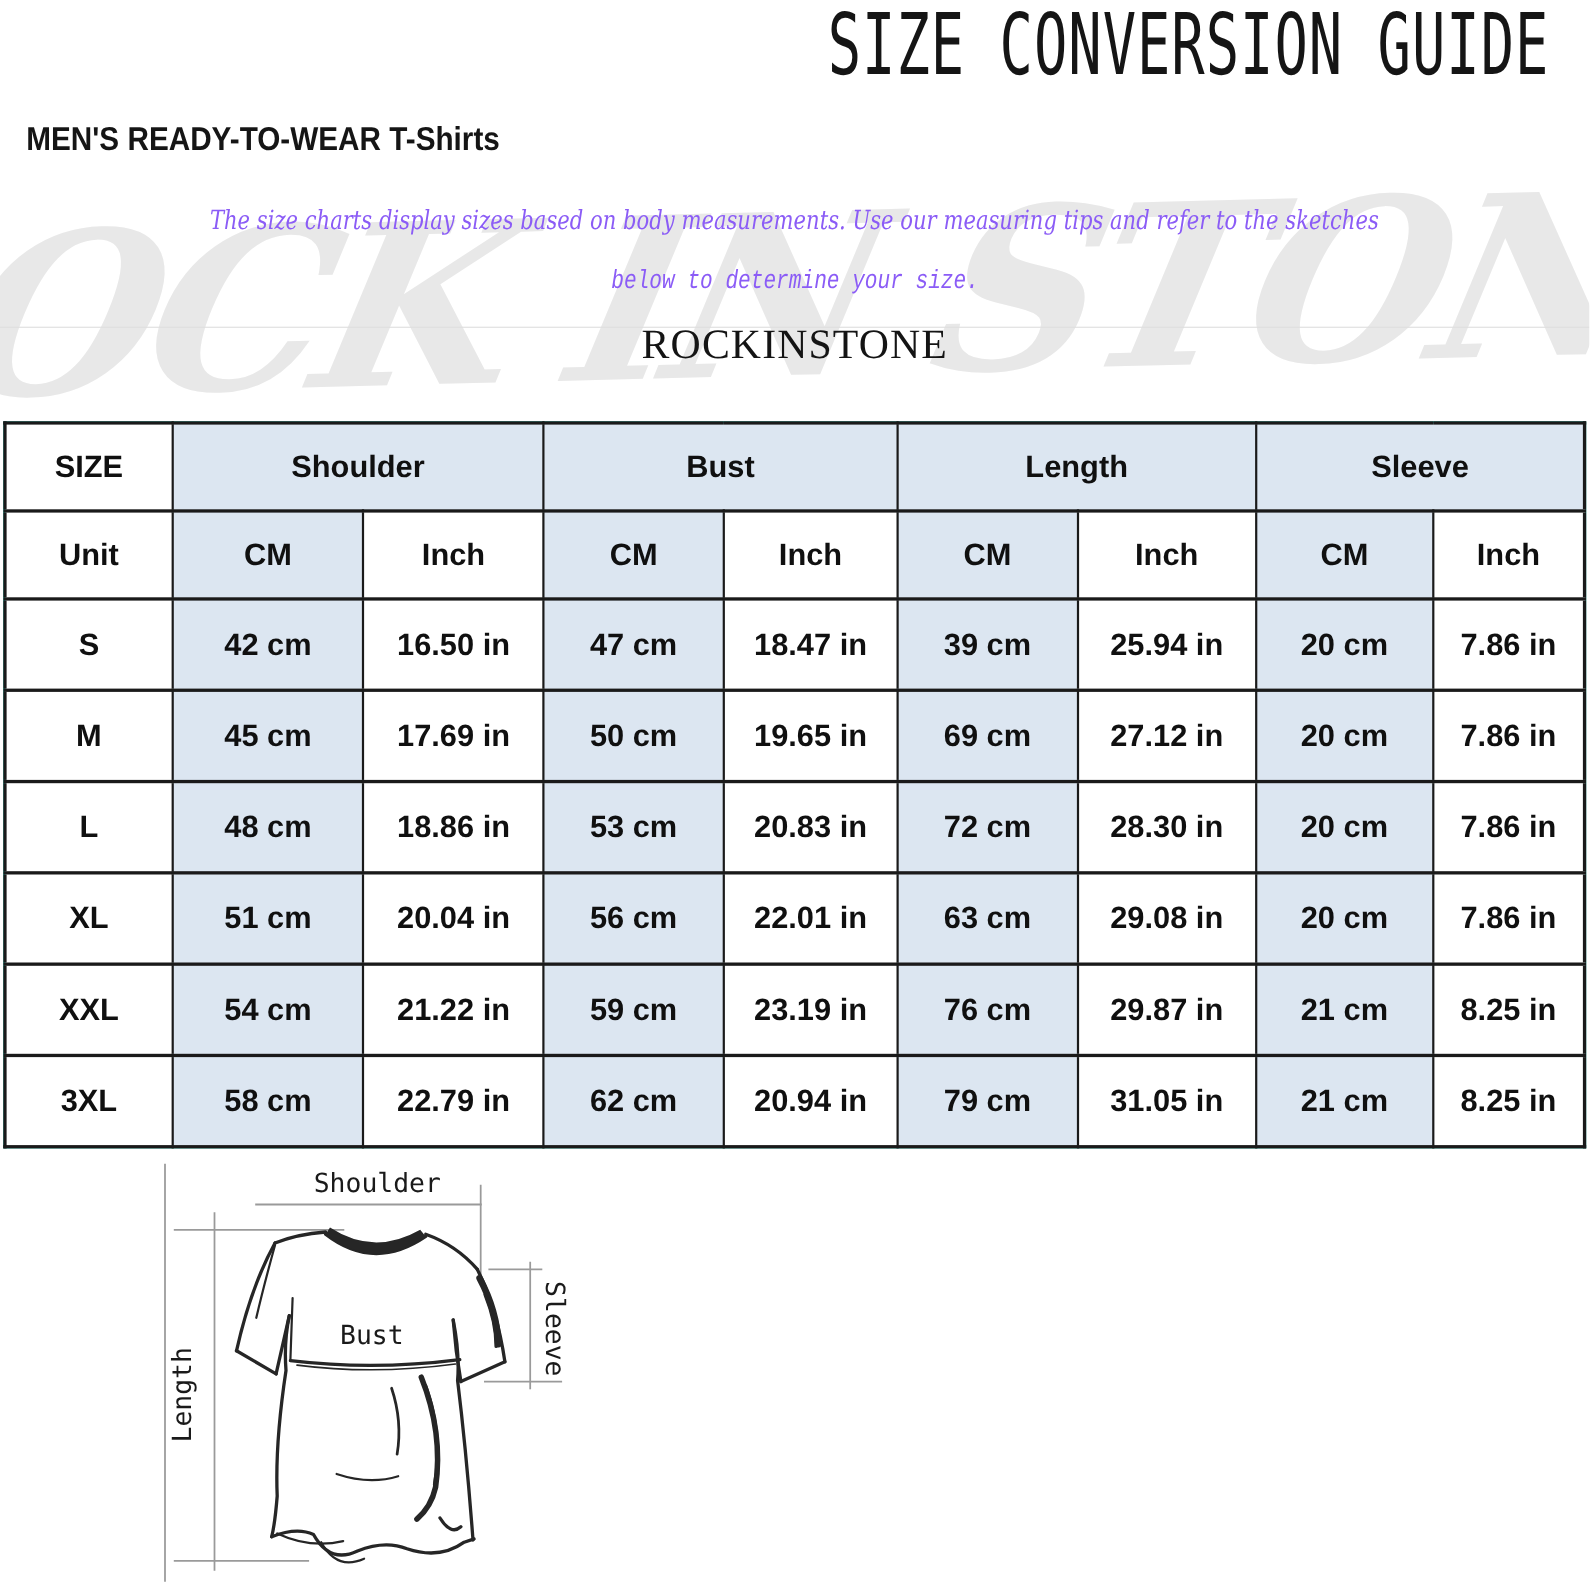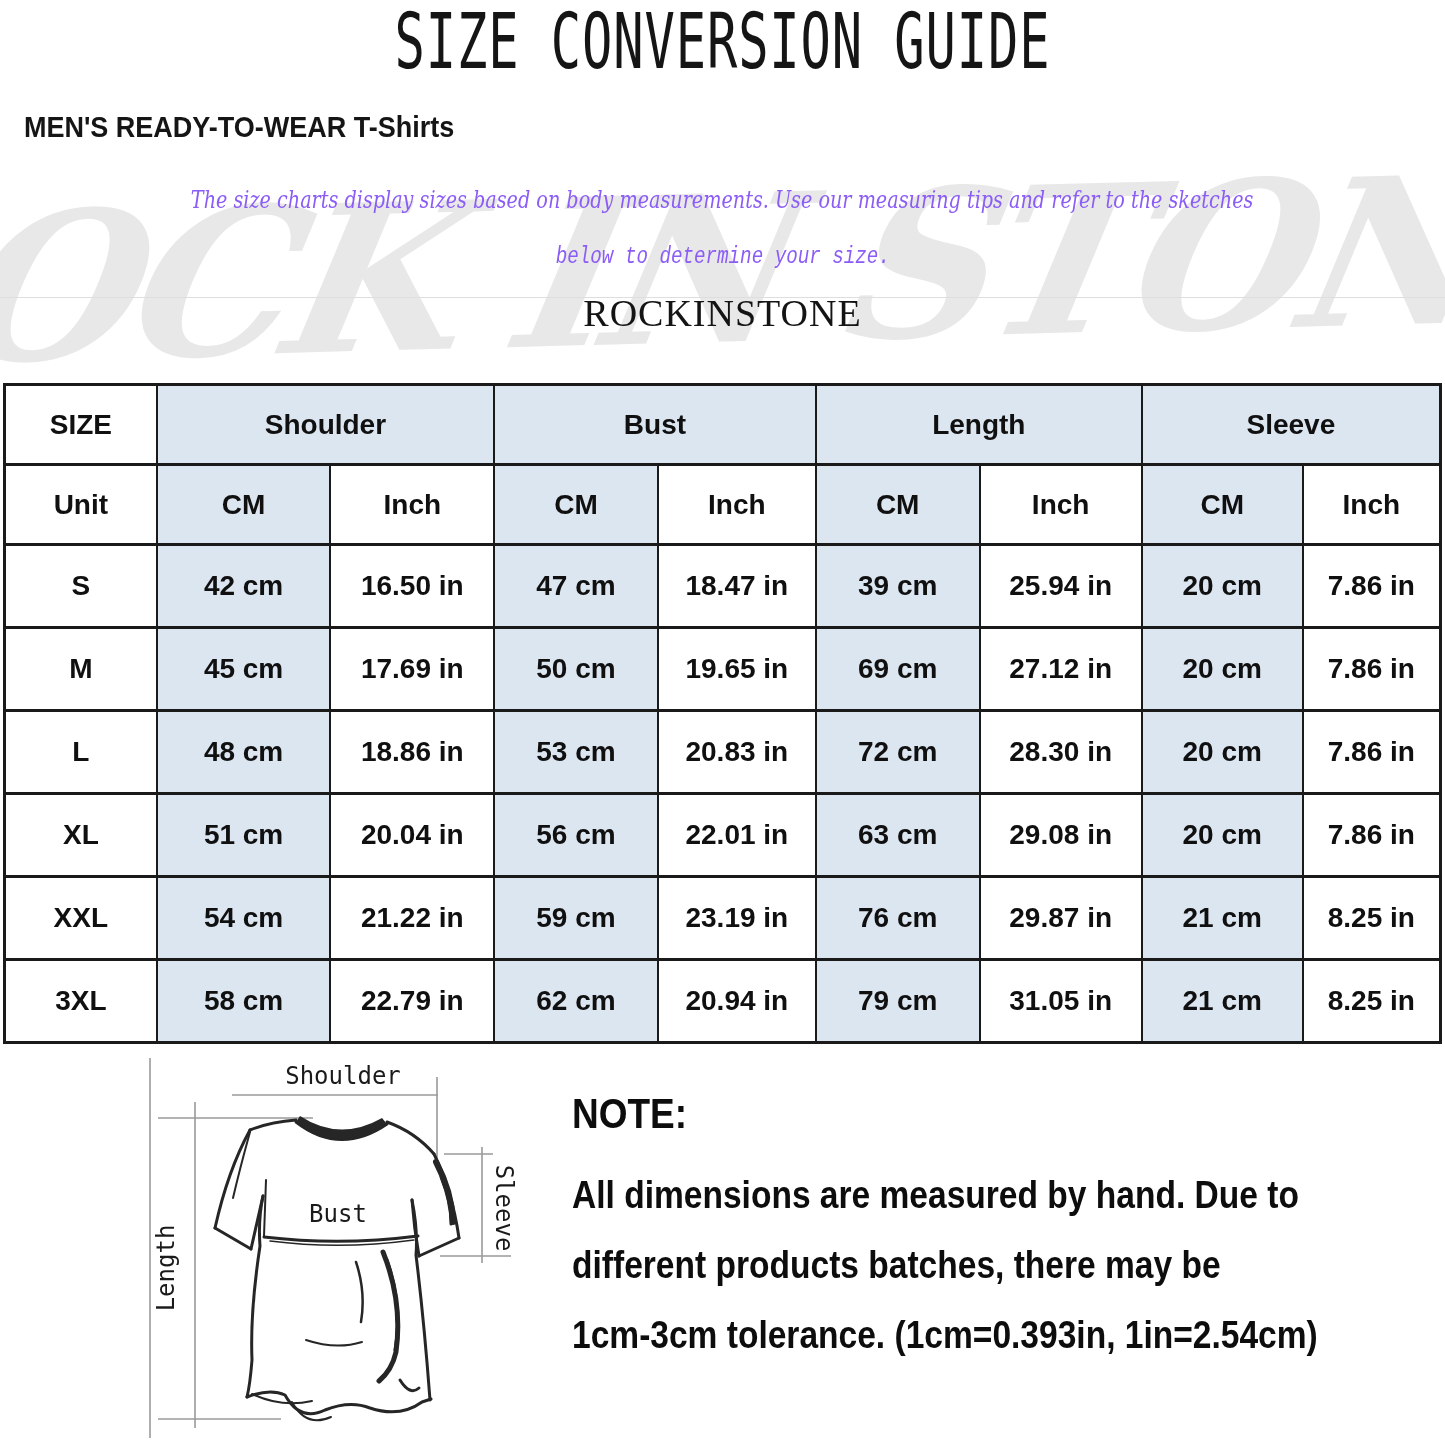--- a/index.html
+++ b/index.html
@@ -22,7 +22,7 @@
     background:#dedede; z-index:0;
   }
   
-  .title-wrap { position:absolute; top:4px; left:0; width:100%; text-align:center; z-index:1; }
+  .title-wrap { position:absolute; top:4px; left:0; width:100%; text-align:right; z-index:1; }
   .title {
     display:inline-block; font-family:"DejaVu Sans Mono", monospace;
     font-weight:400; font-size:56px; letter-spacing:1px; color:#151515;

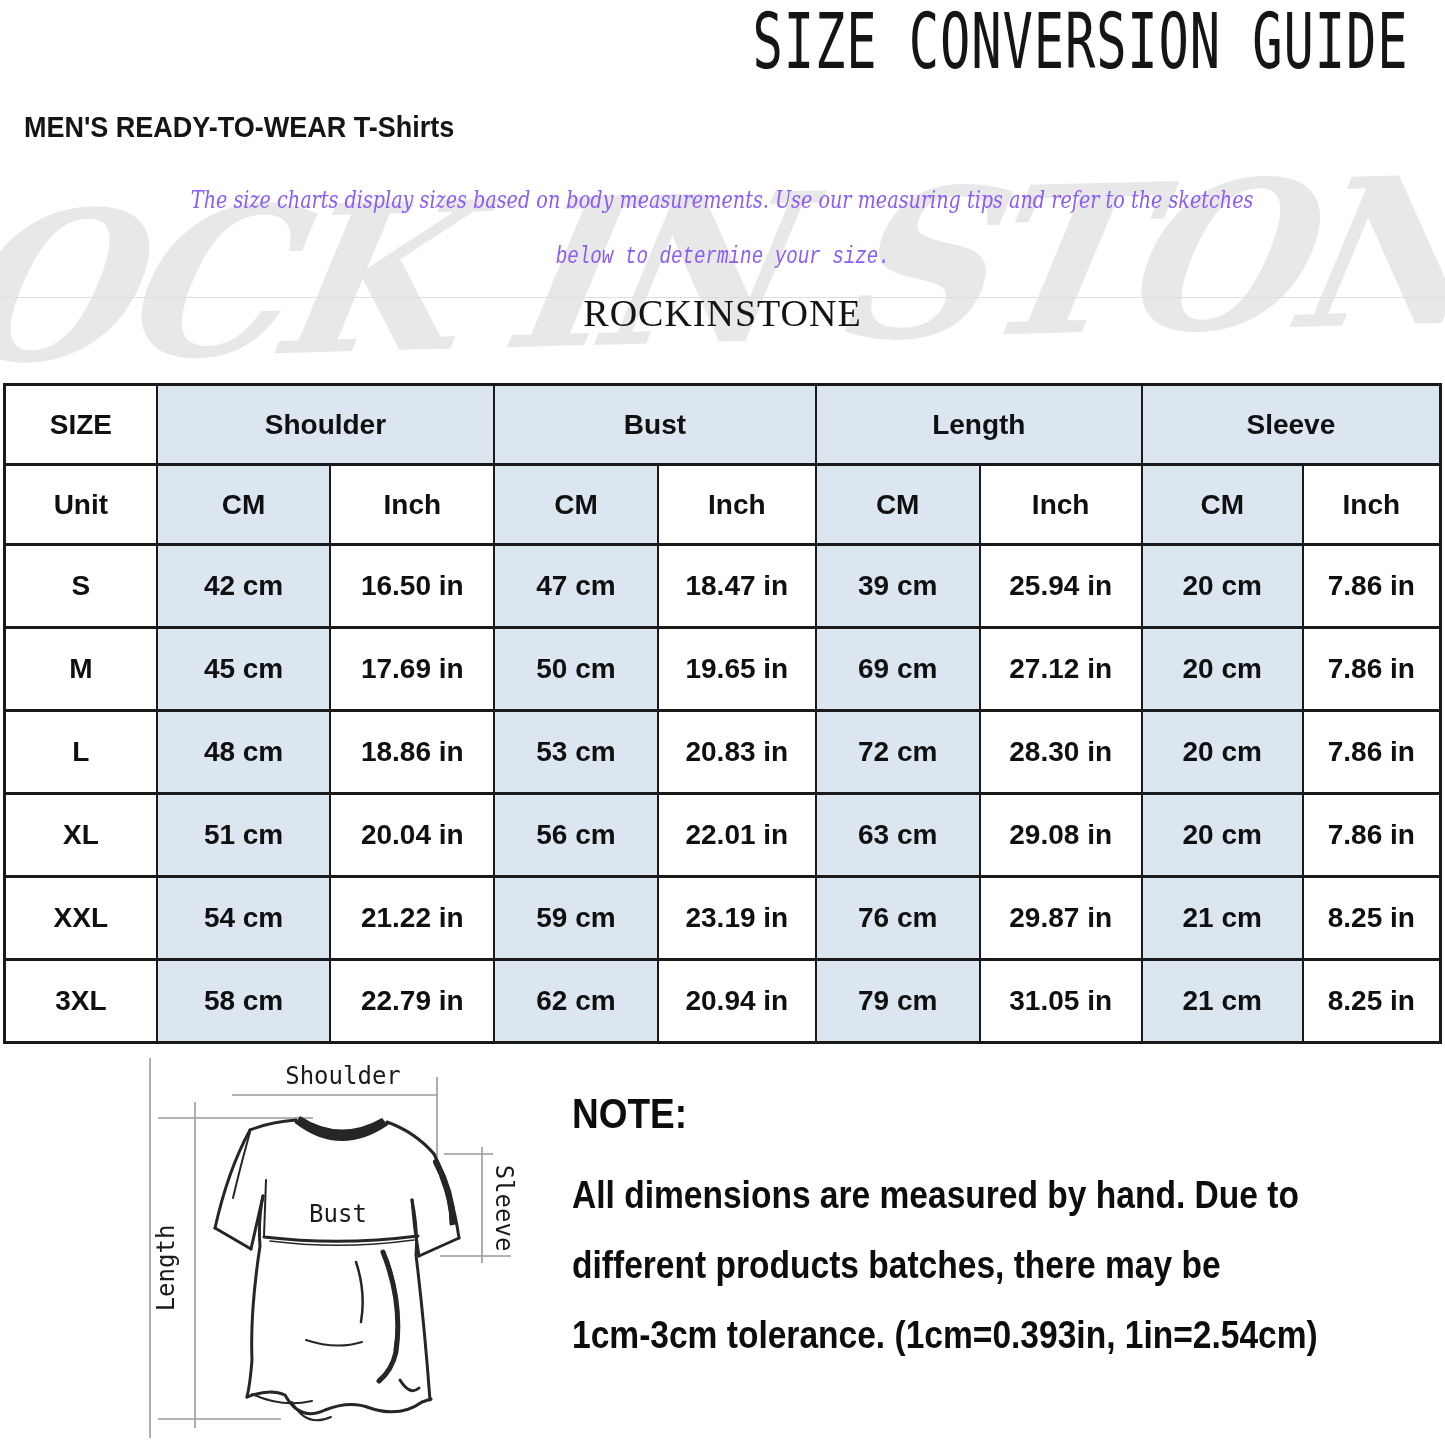--- a/index.html
+++ b/index.html
@@ -248,12 +248,6 @@
     </g>
   </svg>
 
-  <div class="note">
-    <div class="note-heading">NOTE:</div>
-    <div class="note-line first">All dimensions are measured by hand. Due to</div>
-    <div class="note-line">different products batches, there may be</div>
-    <div class="note-line">1cm-3cm tolerance. (1cm=0.393in, 1in=2.54cm)</div>
-  </div>
 
 </div>
 

